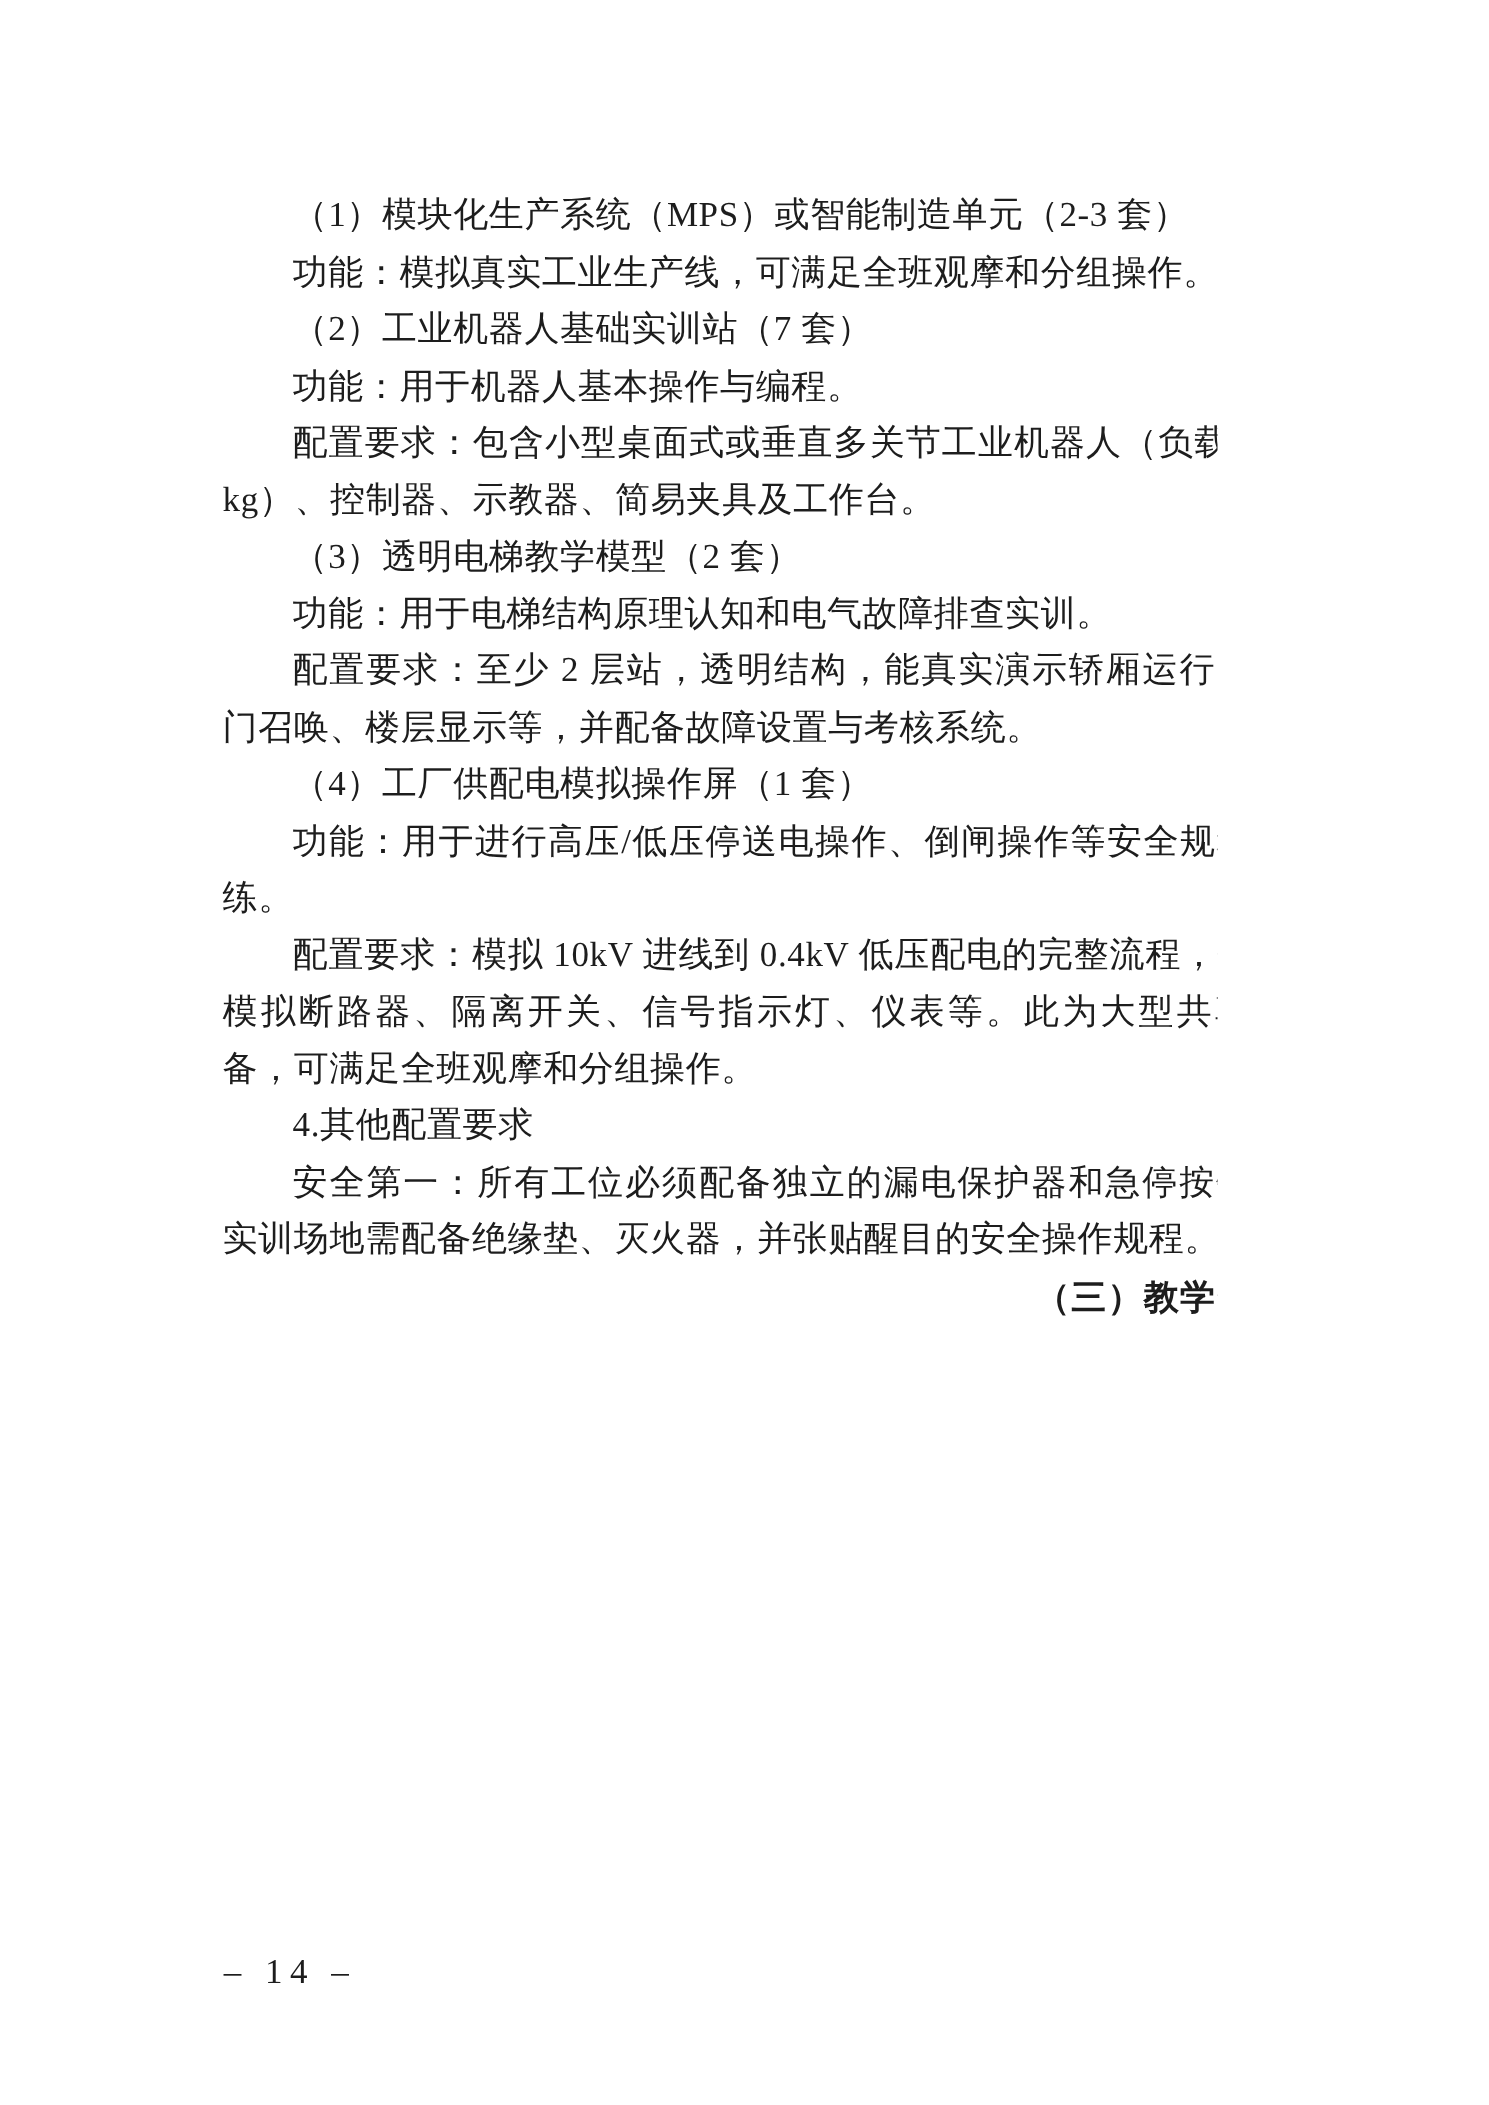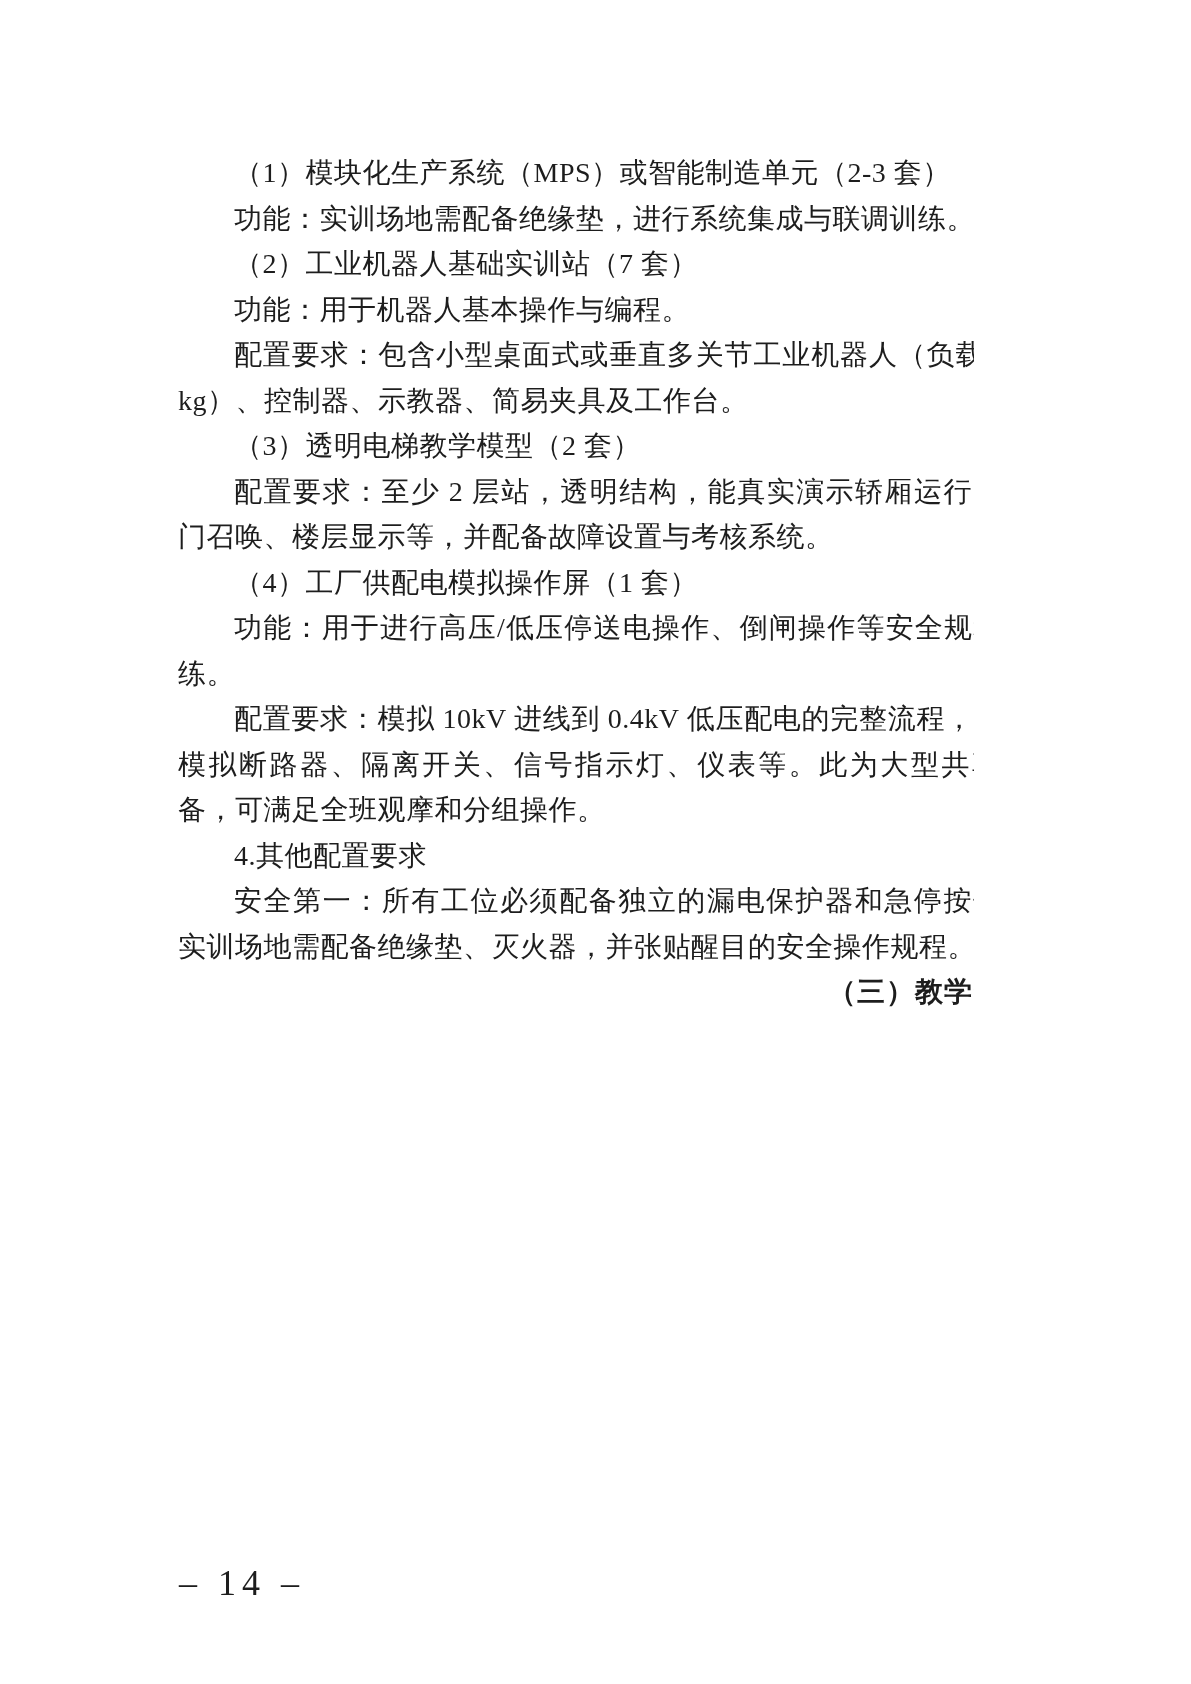--- a/index.html
+++ b/index.html
@@ -55,7 +55,7 @@
 <div class="page">
   <div class="content">
     <p class="para">（1）模块化生产系统（MPS）或智能制造单元（2-3 套）</p>
-    <p class="para">功能：实训场地需配备绝缘垫，进行系统集成与联调训练。</p>
+    <p class="para">功能：模拟真实工业生产线，可满足全班观摩和分组操作。</p>
     <p class="para">（2）工业机器人基础实训站（7 套）</p>
     <p class="para">功能：用于机器人基本操作与编程。</p>
     <p class="para">配置要求：包含小型桌面式或垂直多关节工业机器人（负载 3-5kg）、控制器、示教器、简易夹具及工作台。</p>

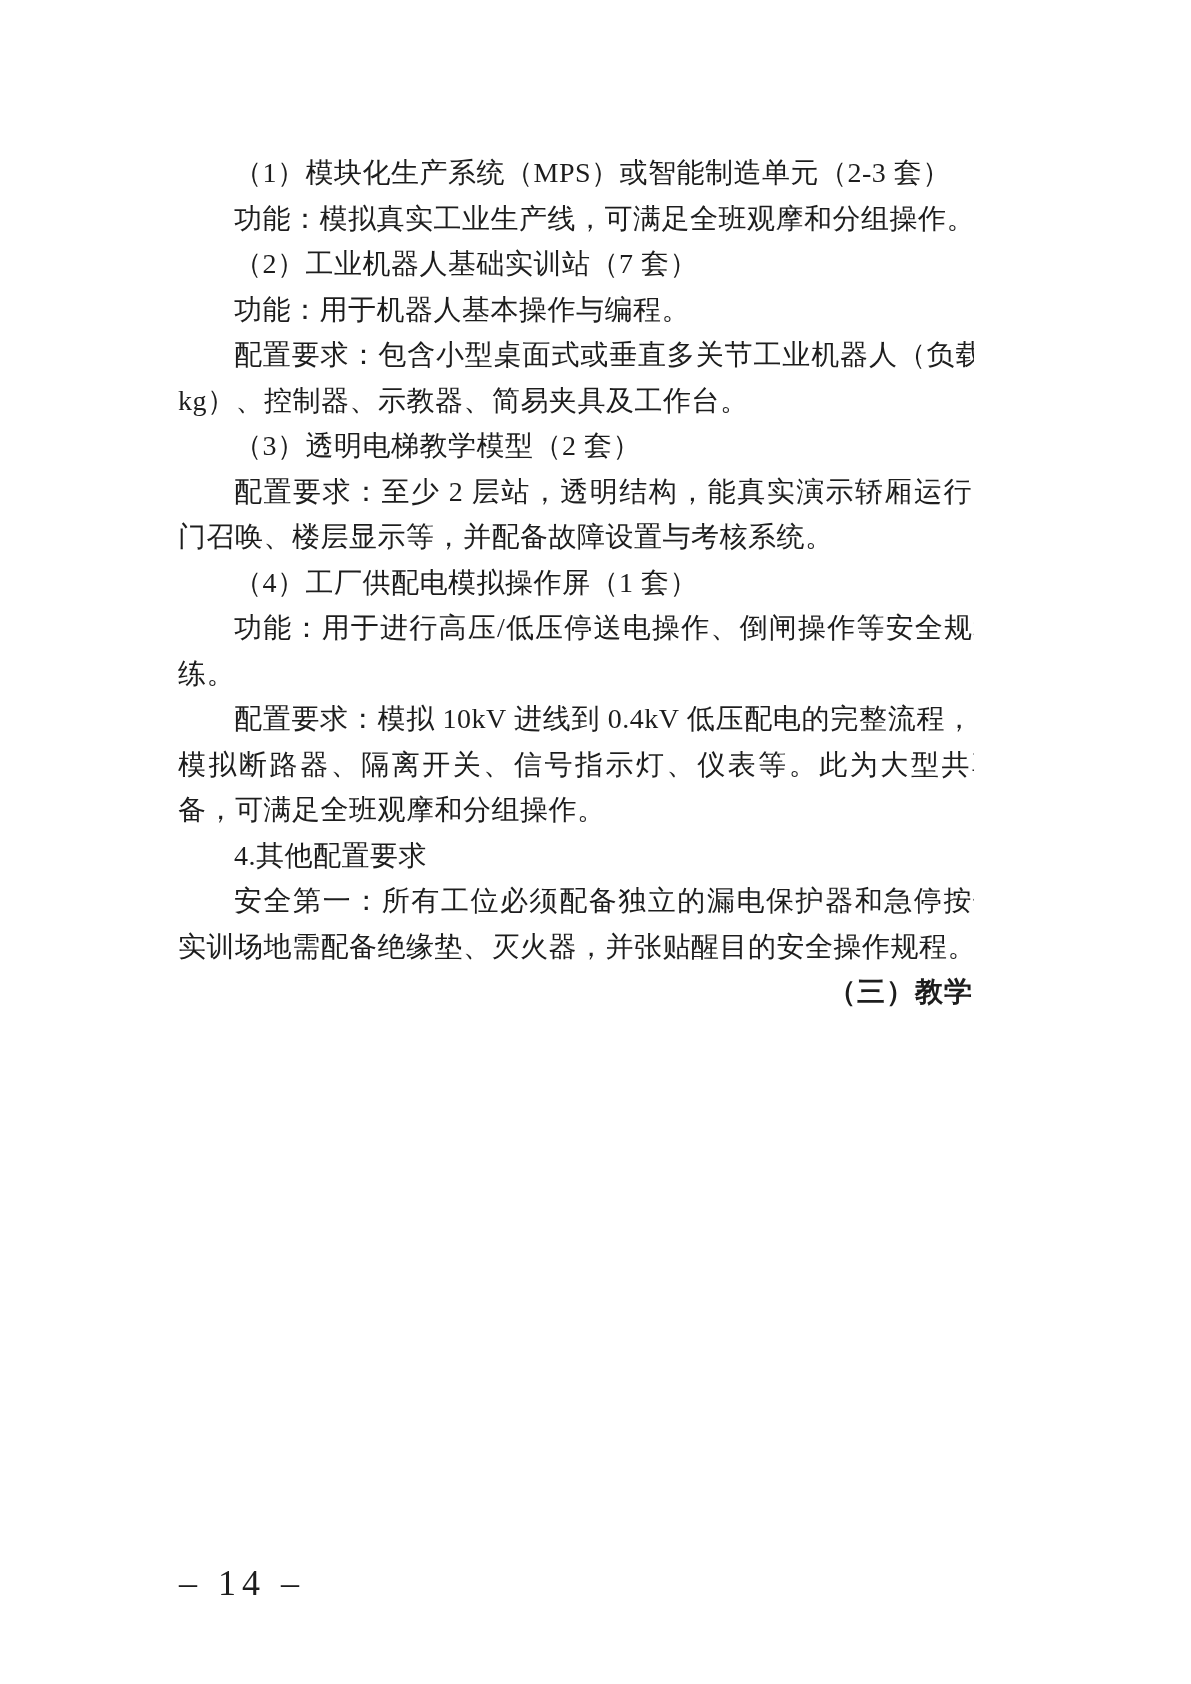--- a/index.html
+++ b/index.html
@@ -60,6 +60,7 @@
     <p class="para">功能：用于机器人基本操作与编程。</p>
     <p class="para">配置要求：包含小型桌面式或垂直多关节工业机器人（负载 3-5kg）、控制器、示教器、简易夹具及工作台。</p>
     <p class="para">（3）透明电梯教学模型（2 套）</p>
+    <p class="para">功能：用于电梯结构原理认知和电气故障排查实训。</p>
     <p class="para">配置要求：至少 2 层站，透明结构，能真实演示轿厢运行、厅门召唤、楼层显示等，并配备故障设置与考核系统。</p>
     <p class="para">（4）工厂供配电模拟操作屏（1 套）</p>
     <p class="para">功能：用于进行高压/低压停送电操作、倒闸操作等安全规程训练。</p>

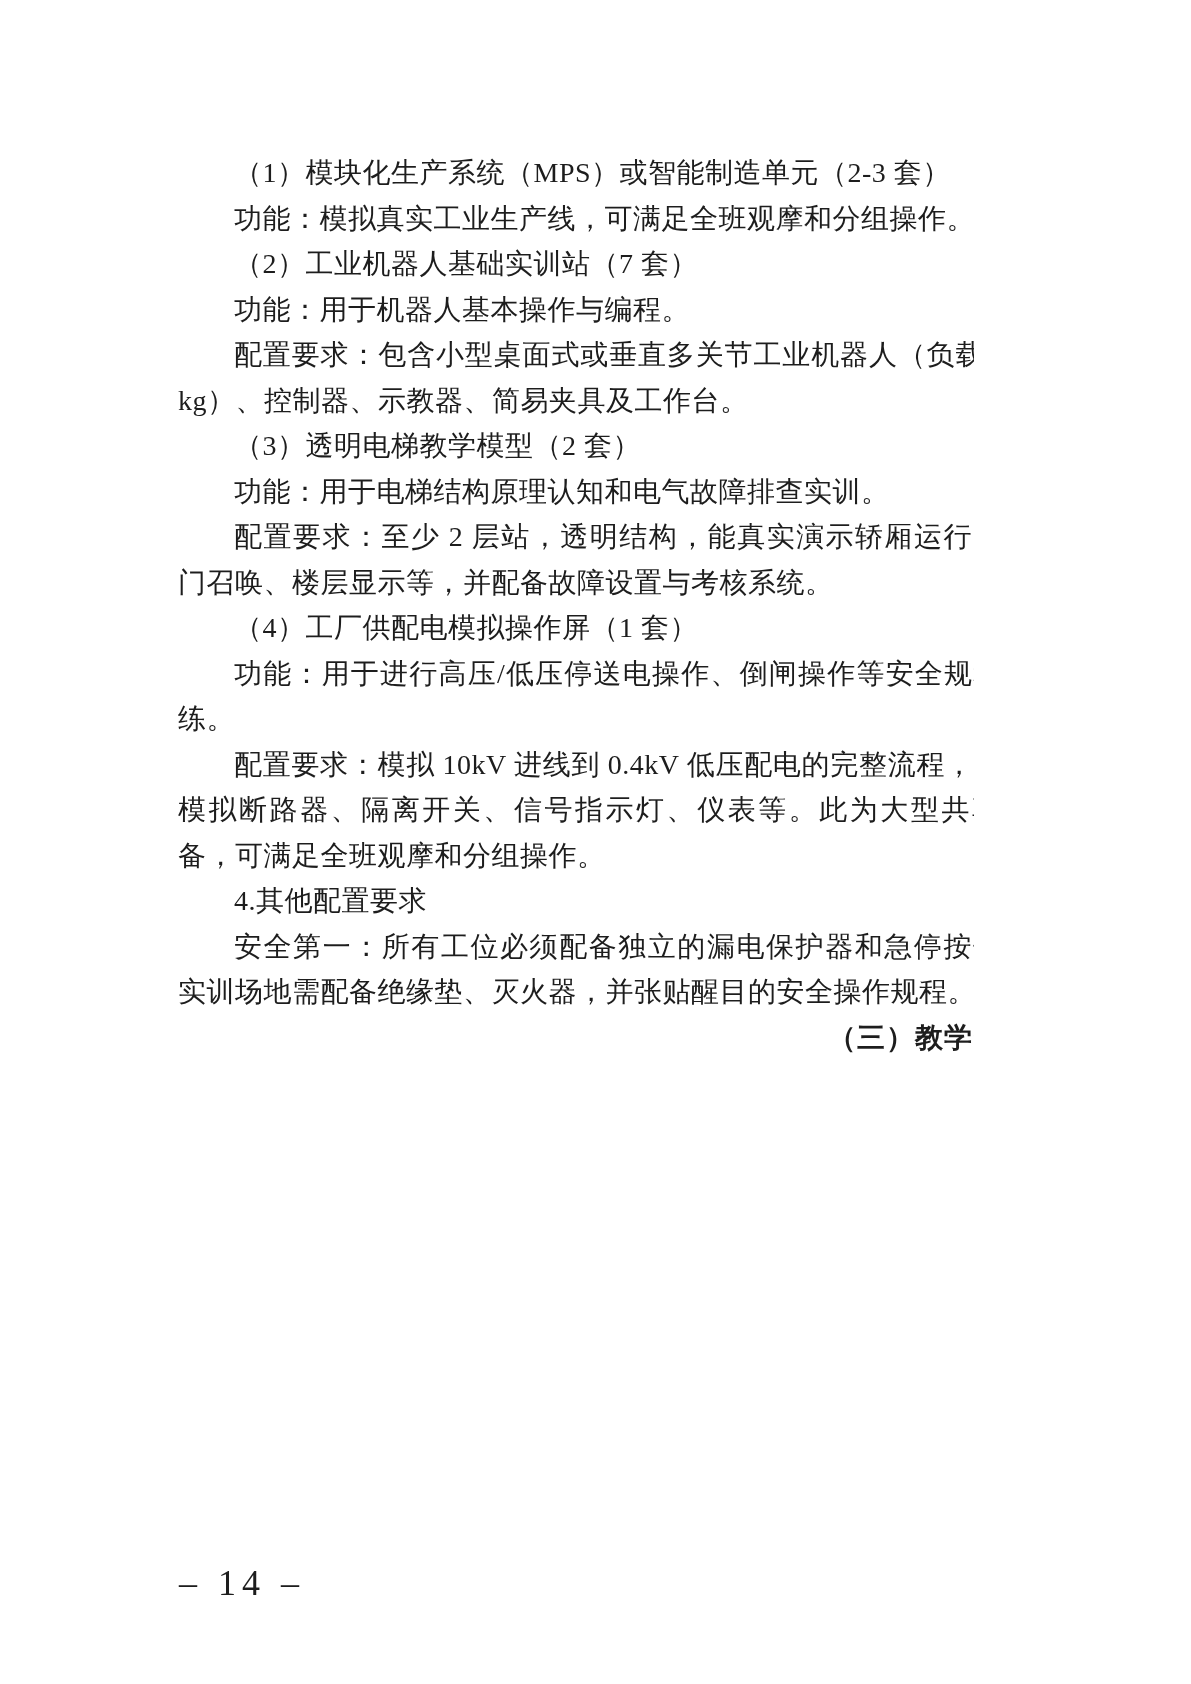--- a/index.html
+++ b/index.html
@@ -43,7 +43,7 @@
     position: absolute;
     left: 179px;
     top: 1562px;
-    font-size: 36px;
+    font-size: 28px;
     letter-spacing: 6px;
     color: #1d1d1d;
     font-family: "Liberation Serif", "DejaVu Serif", serif;

